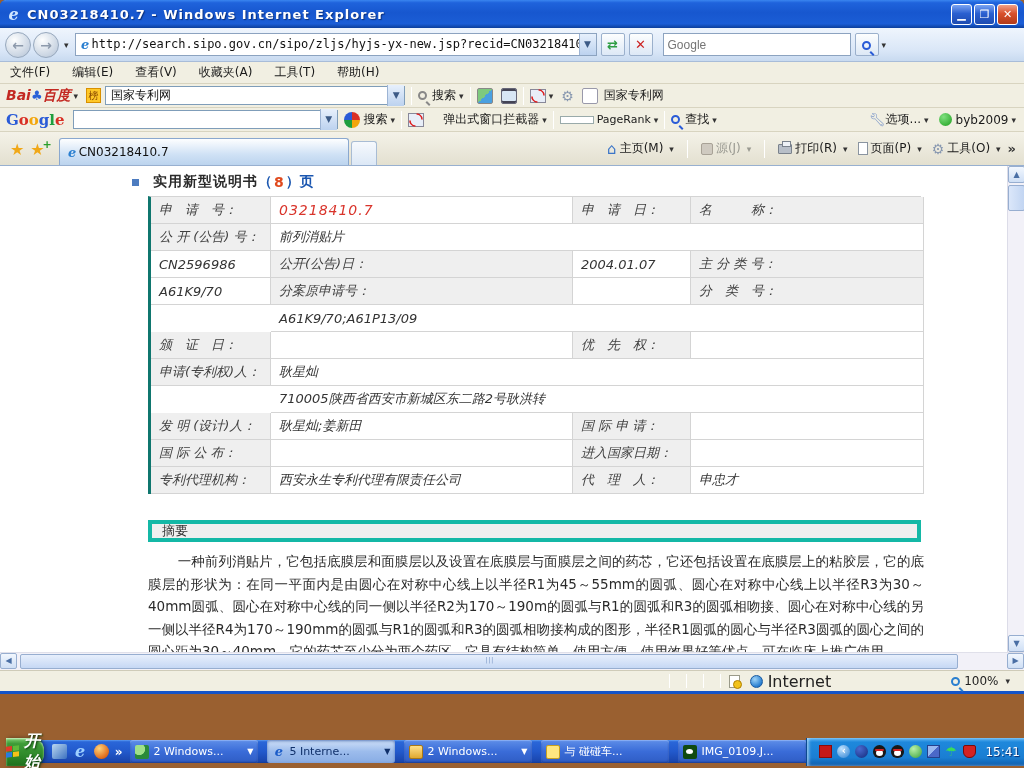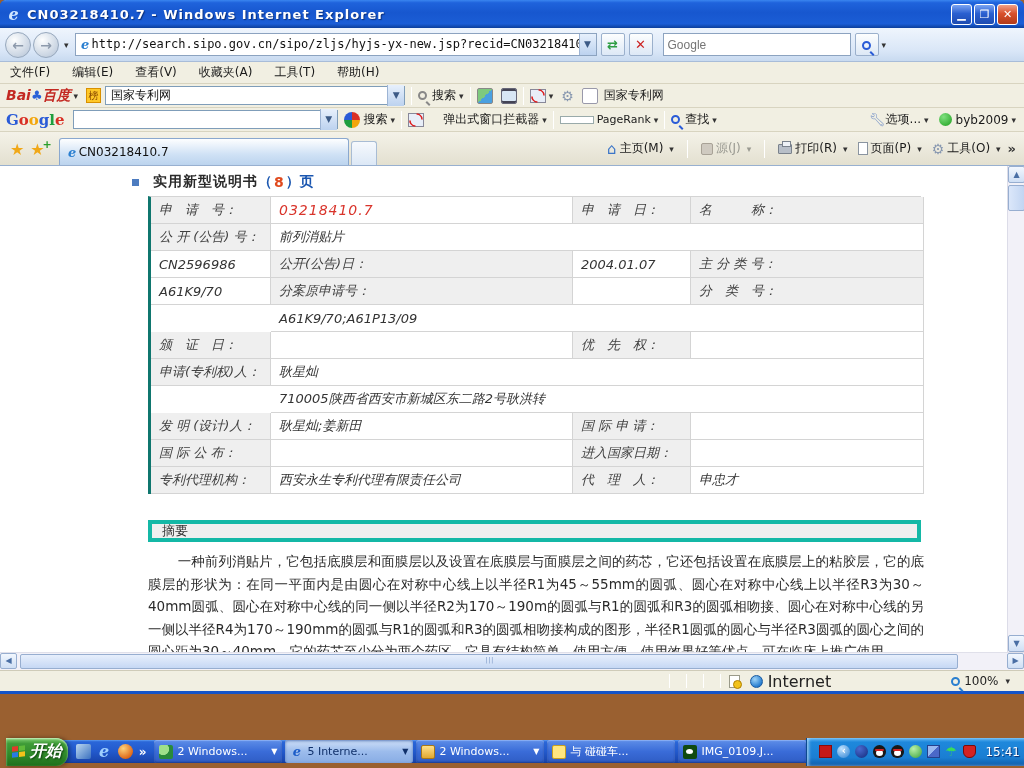--- a/index.html
+++ b/index.html
@@ -174,7 +174,7 @@
     font-weight:bold; font-size:16px; line-height:15px; text-align:center; width:15px; height:15px; display:inline-block; }
   .ql3 { border-radius:50%; background:radial-gradient(circle at 35% 30%,#ffd27a,#e06a1a 70%,#b04a0a); }
   .ql-more { color:#fff; font-size:12px; font-weight:bold; }
-  .taskbtns { display:flex; align-items:flex-start; gap:3px; flex:1; }
+  .taskbtns { display:flex; align-items:flex-start; gap:9px; flex:1; }
   .taskbtn { width:128px; height:23px; border-radius:3px; display:flex; align-items:center; gap:4px; padding:0 5px;
     background:linear-gradient(180deg,#5e8ee8,#3a6cd8 50%,#2f5cc4); box-shadow:inset 0 1px 1px #8ab0f4, inset 0 -1px 2px #1a3a8c;
     color:#fff; font-size:11px; white-space:nowrap; overflow:hidden; }

